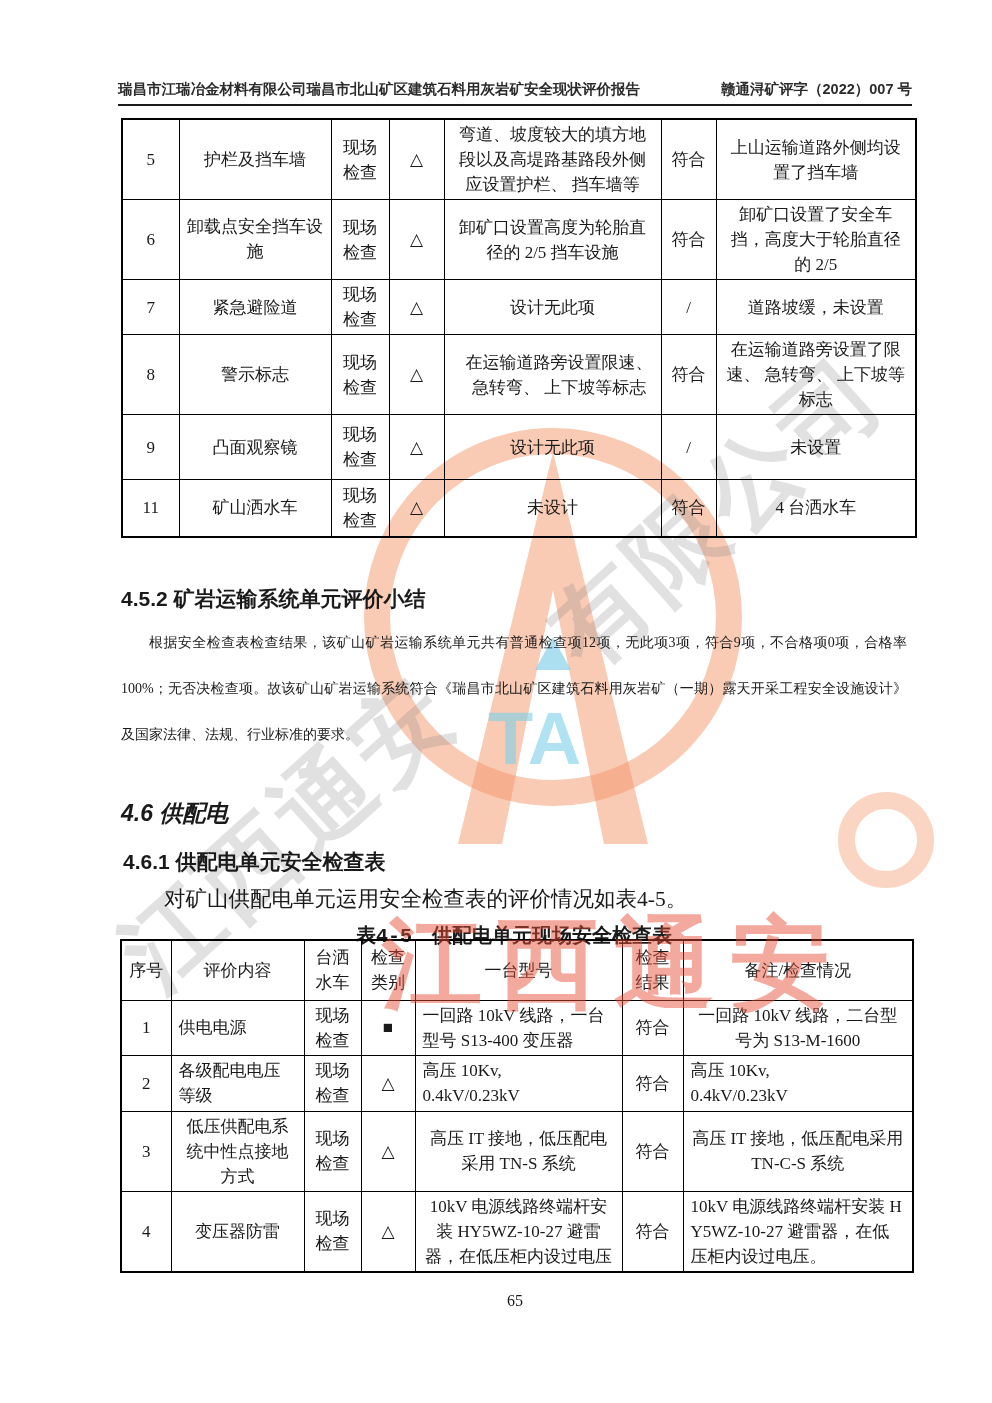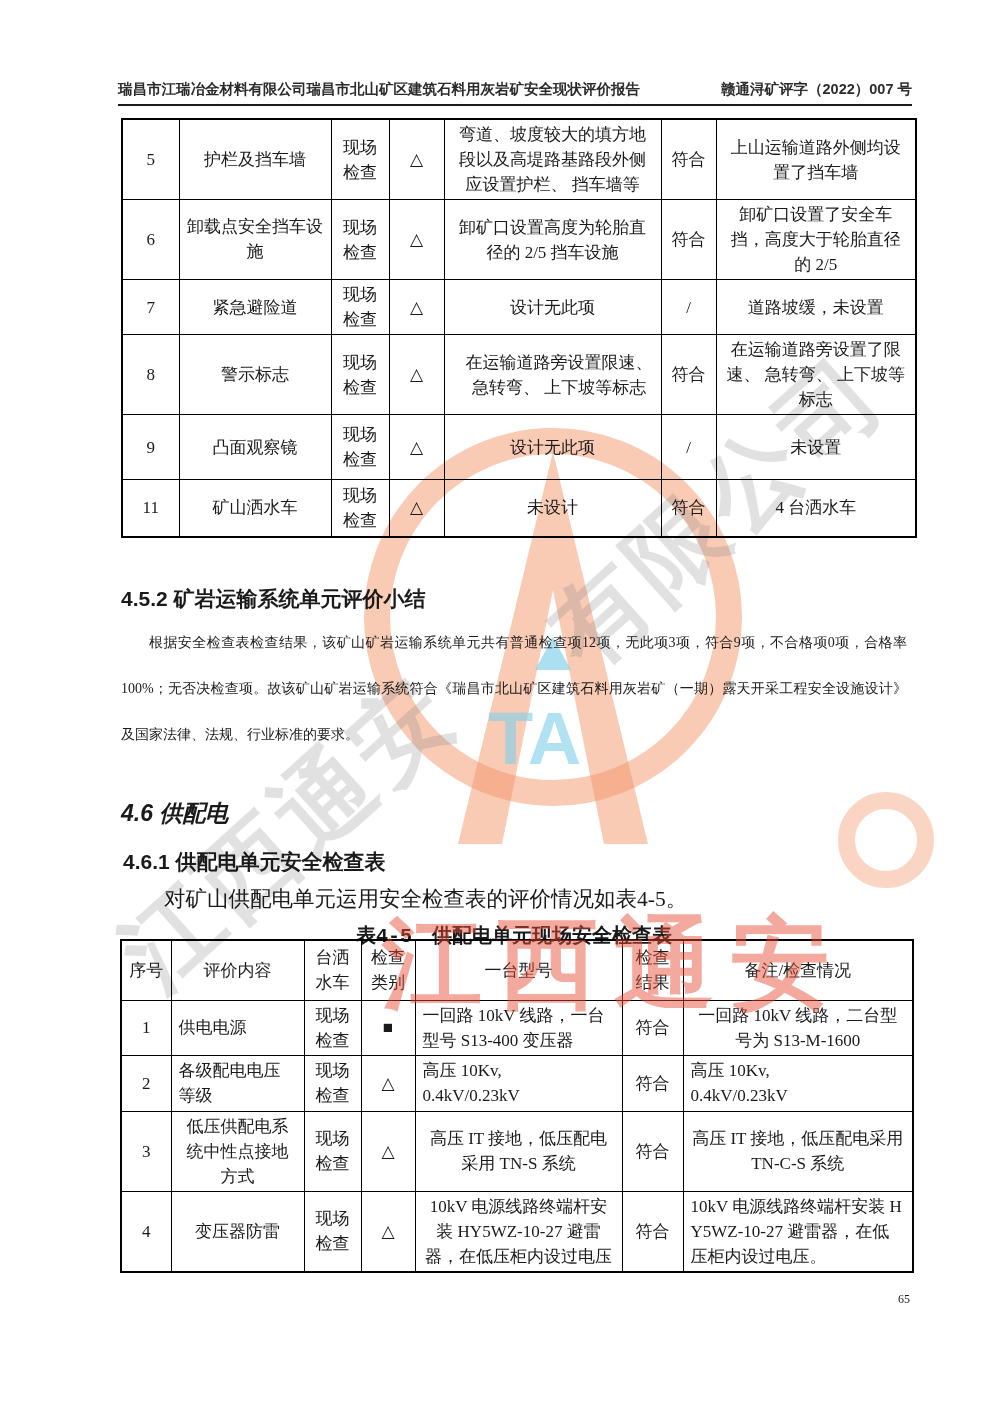--- a/index.html
+++ b/index.html
@@ -44,8 +44,8 @@
     font-family:"Liberation Serif","DejaVu Serif",serif;
   }
   #page-footer{
-    left:120px;width:790px;top:1292px;text-align:right;
-    font-size:12px;z-index:2;
+    left:120px;width:790px;top:1292px;text-align:center;
+    font-size:16px;z-index:2;
   }
   
   .wm{pointer-events:none;}

